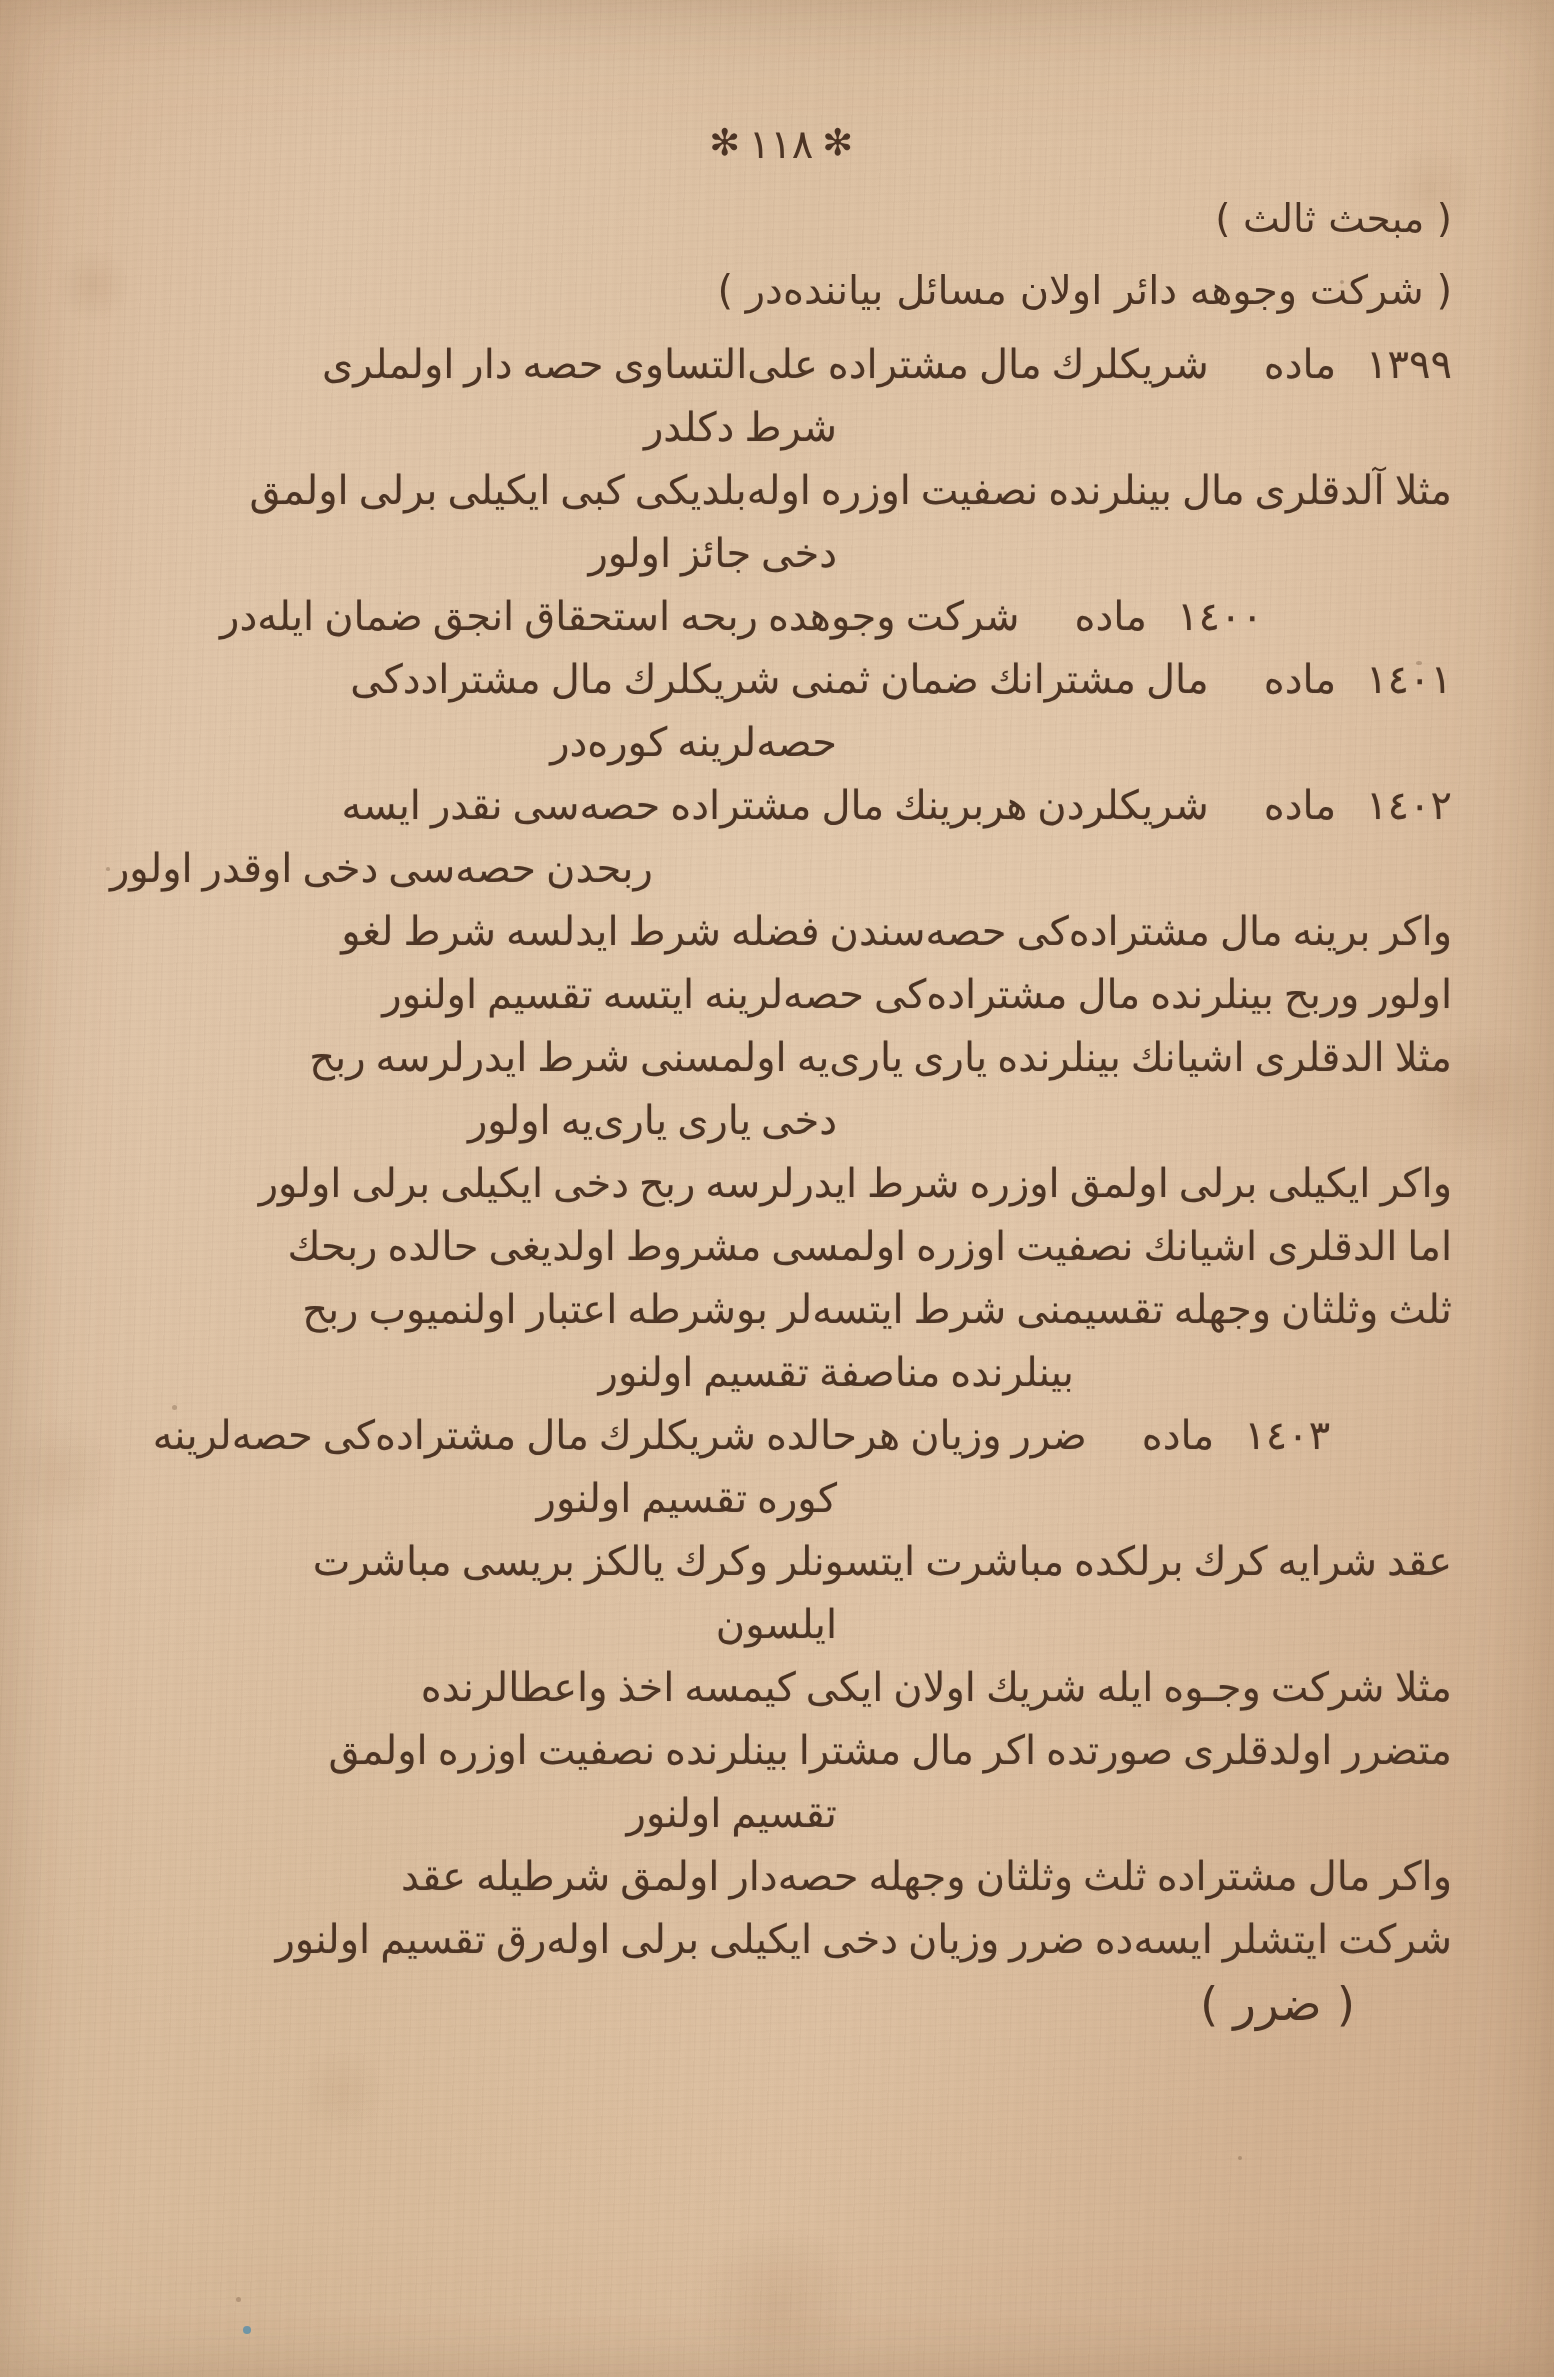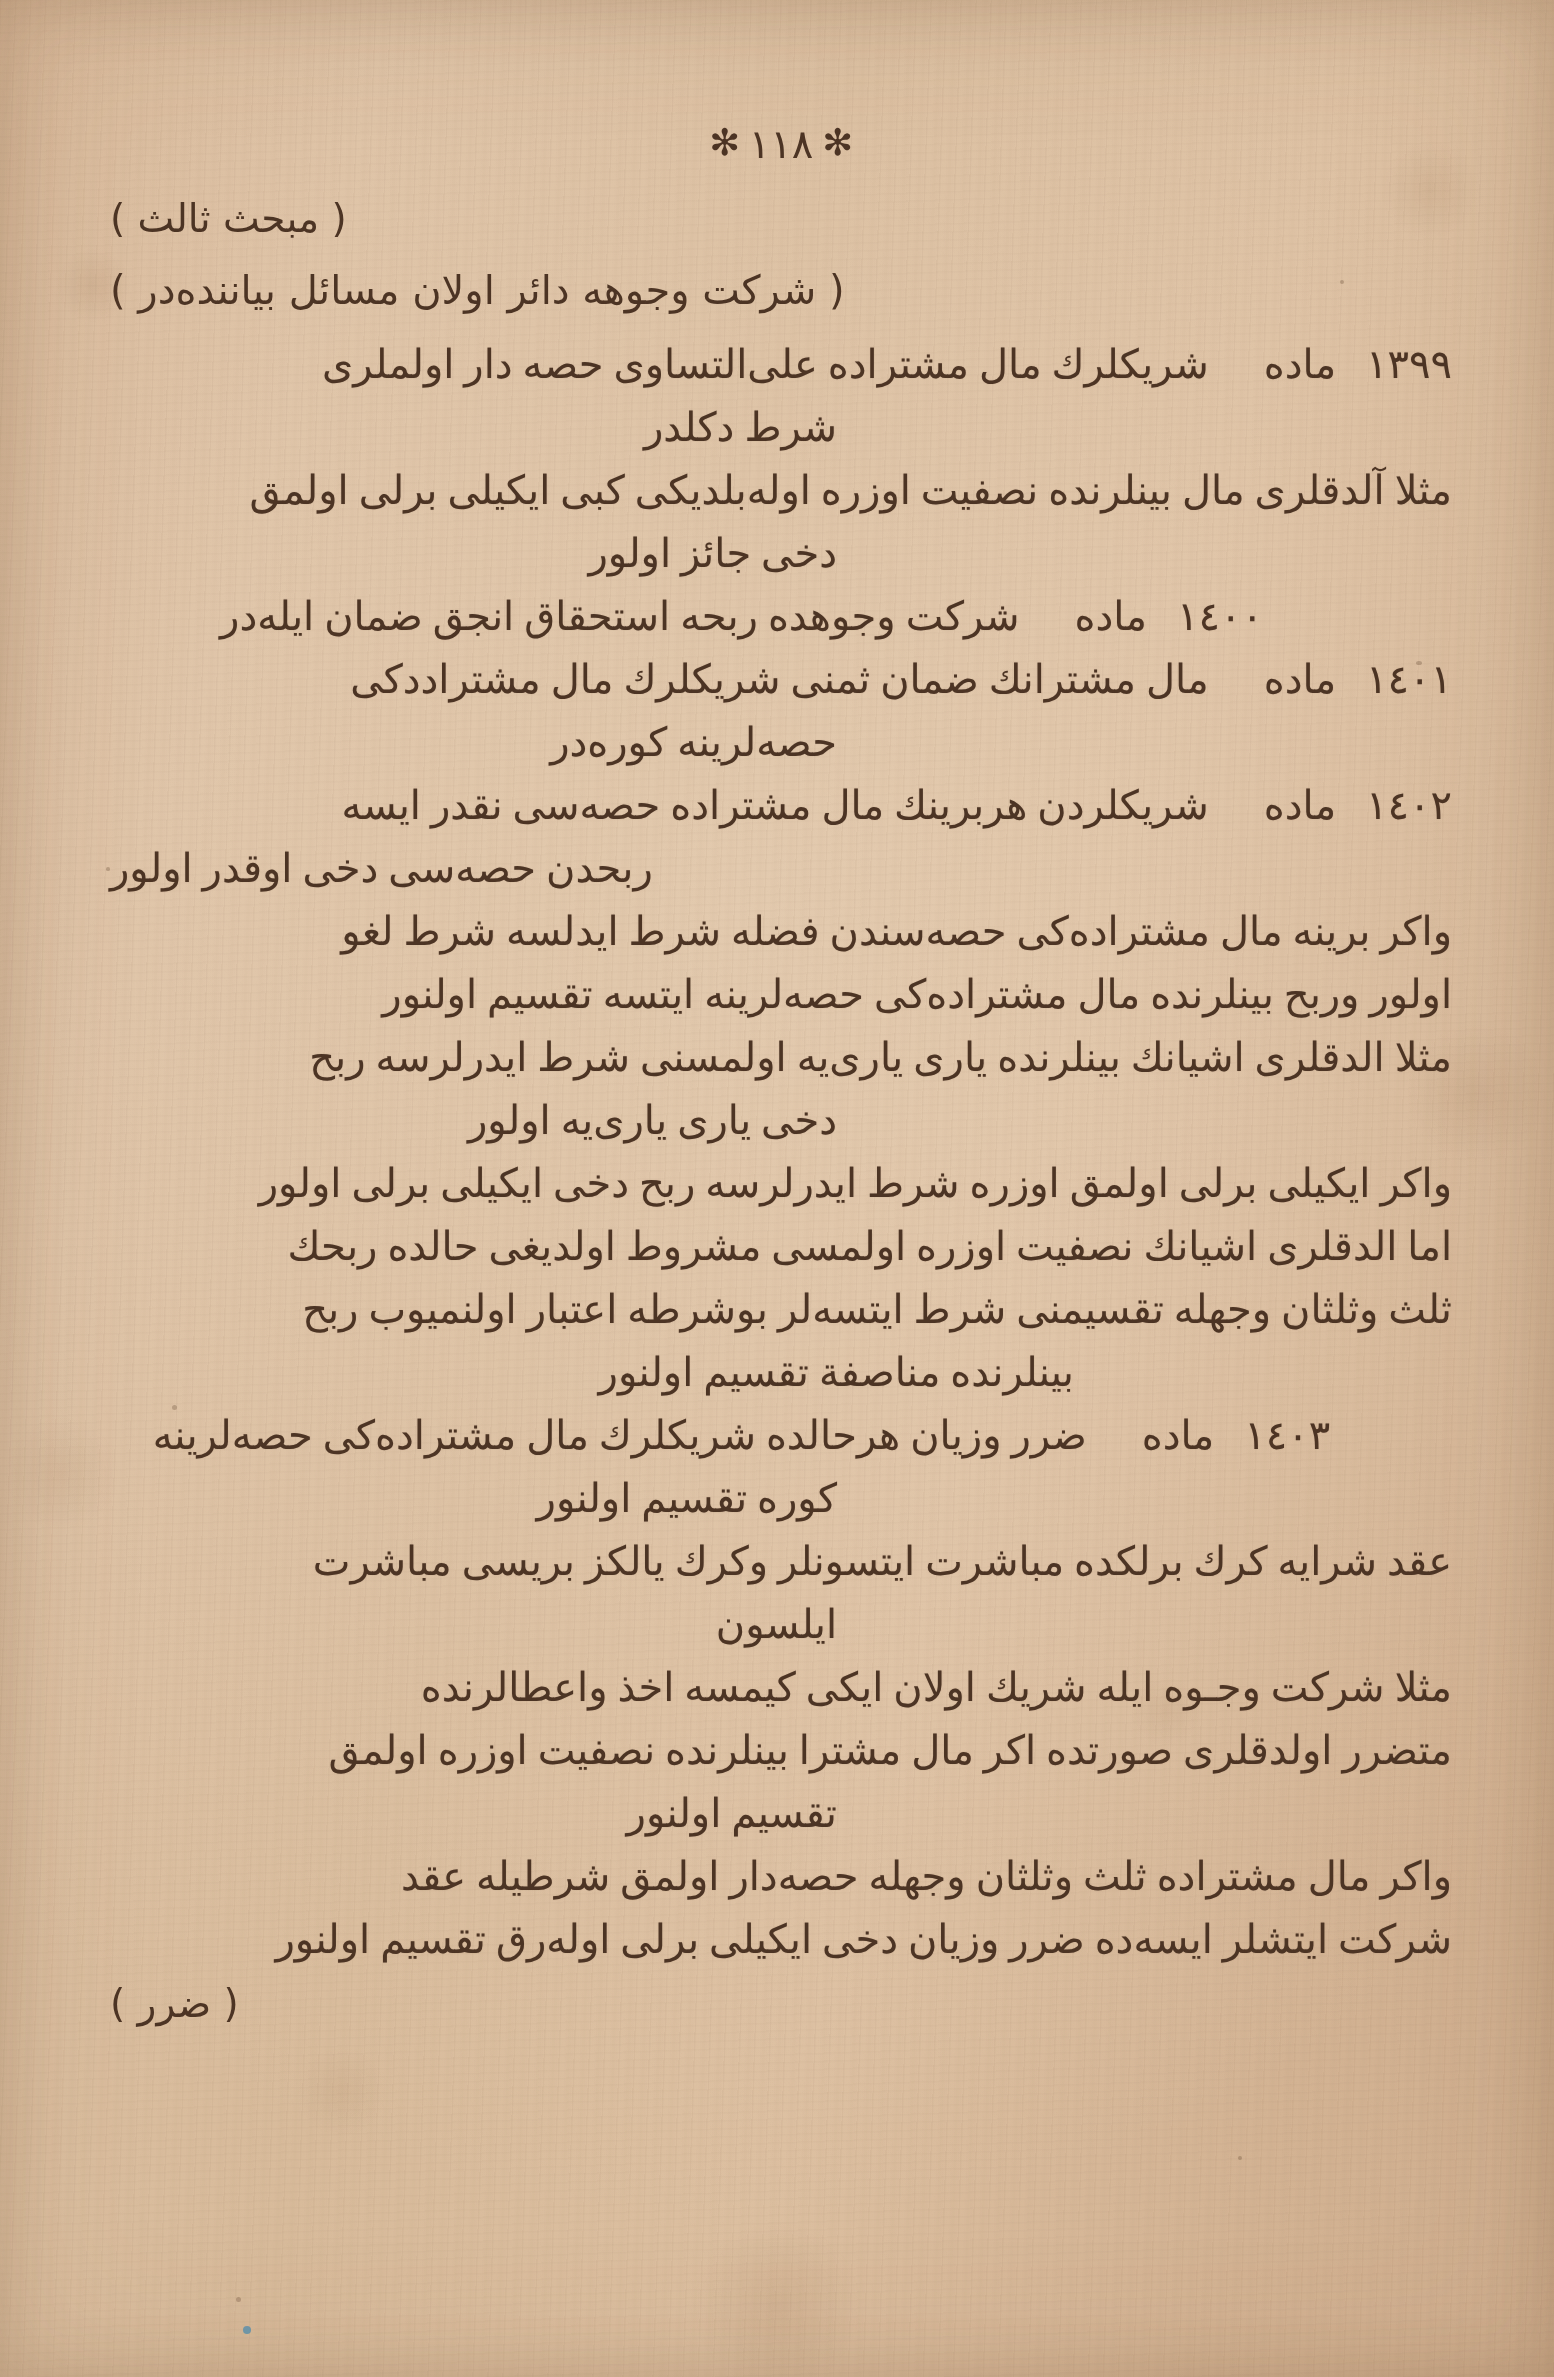--- a/index.html
+++ b/index.html
@@ -135,7 +135,7 @@
   }
 
   .center-line {
-    text-align: left;
+    text-align: right;
     direction: rtl;
     font-size: 39px;
     line-height: 69px;

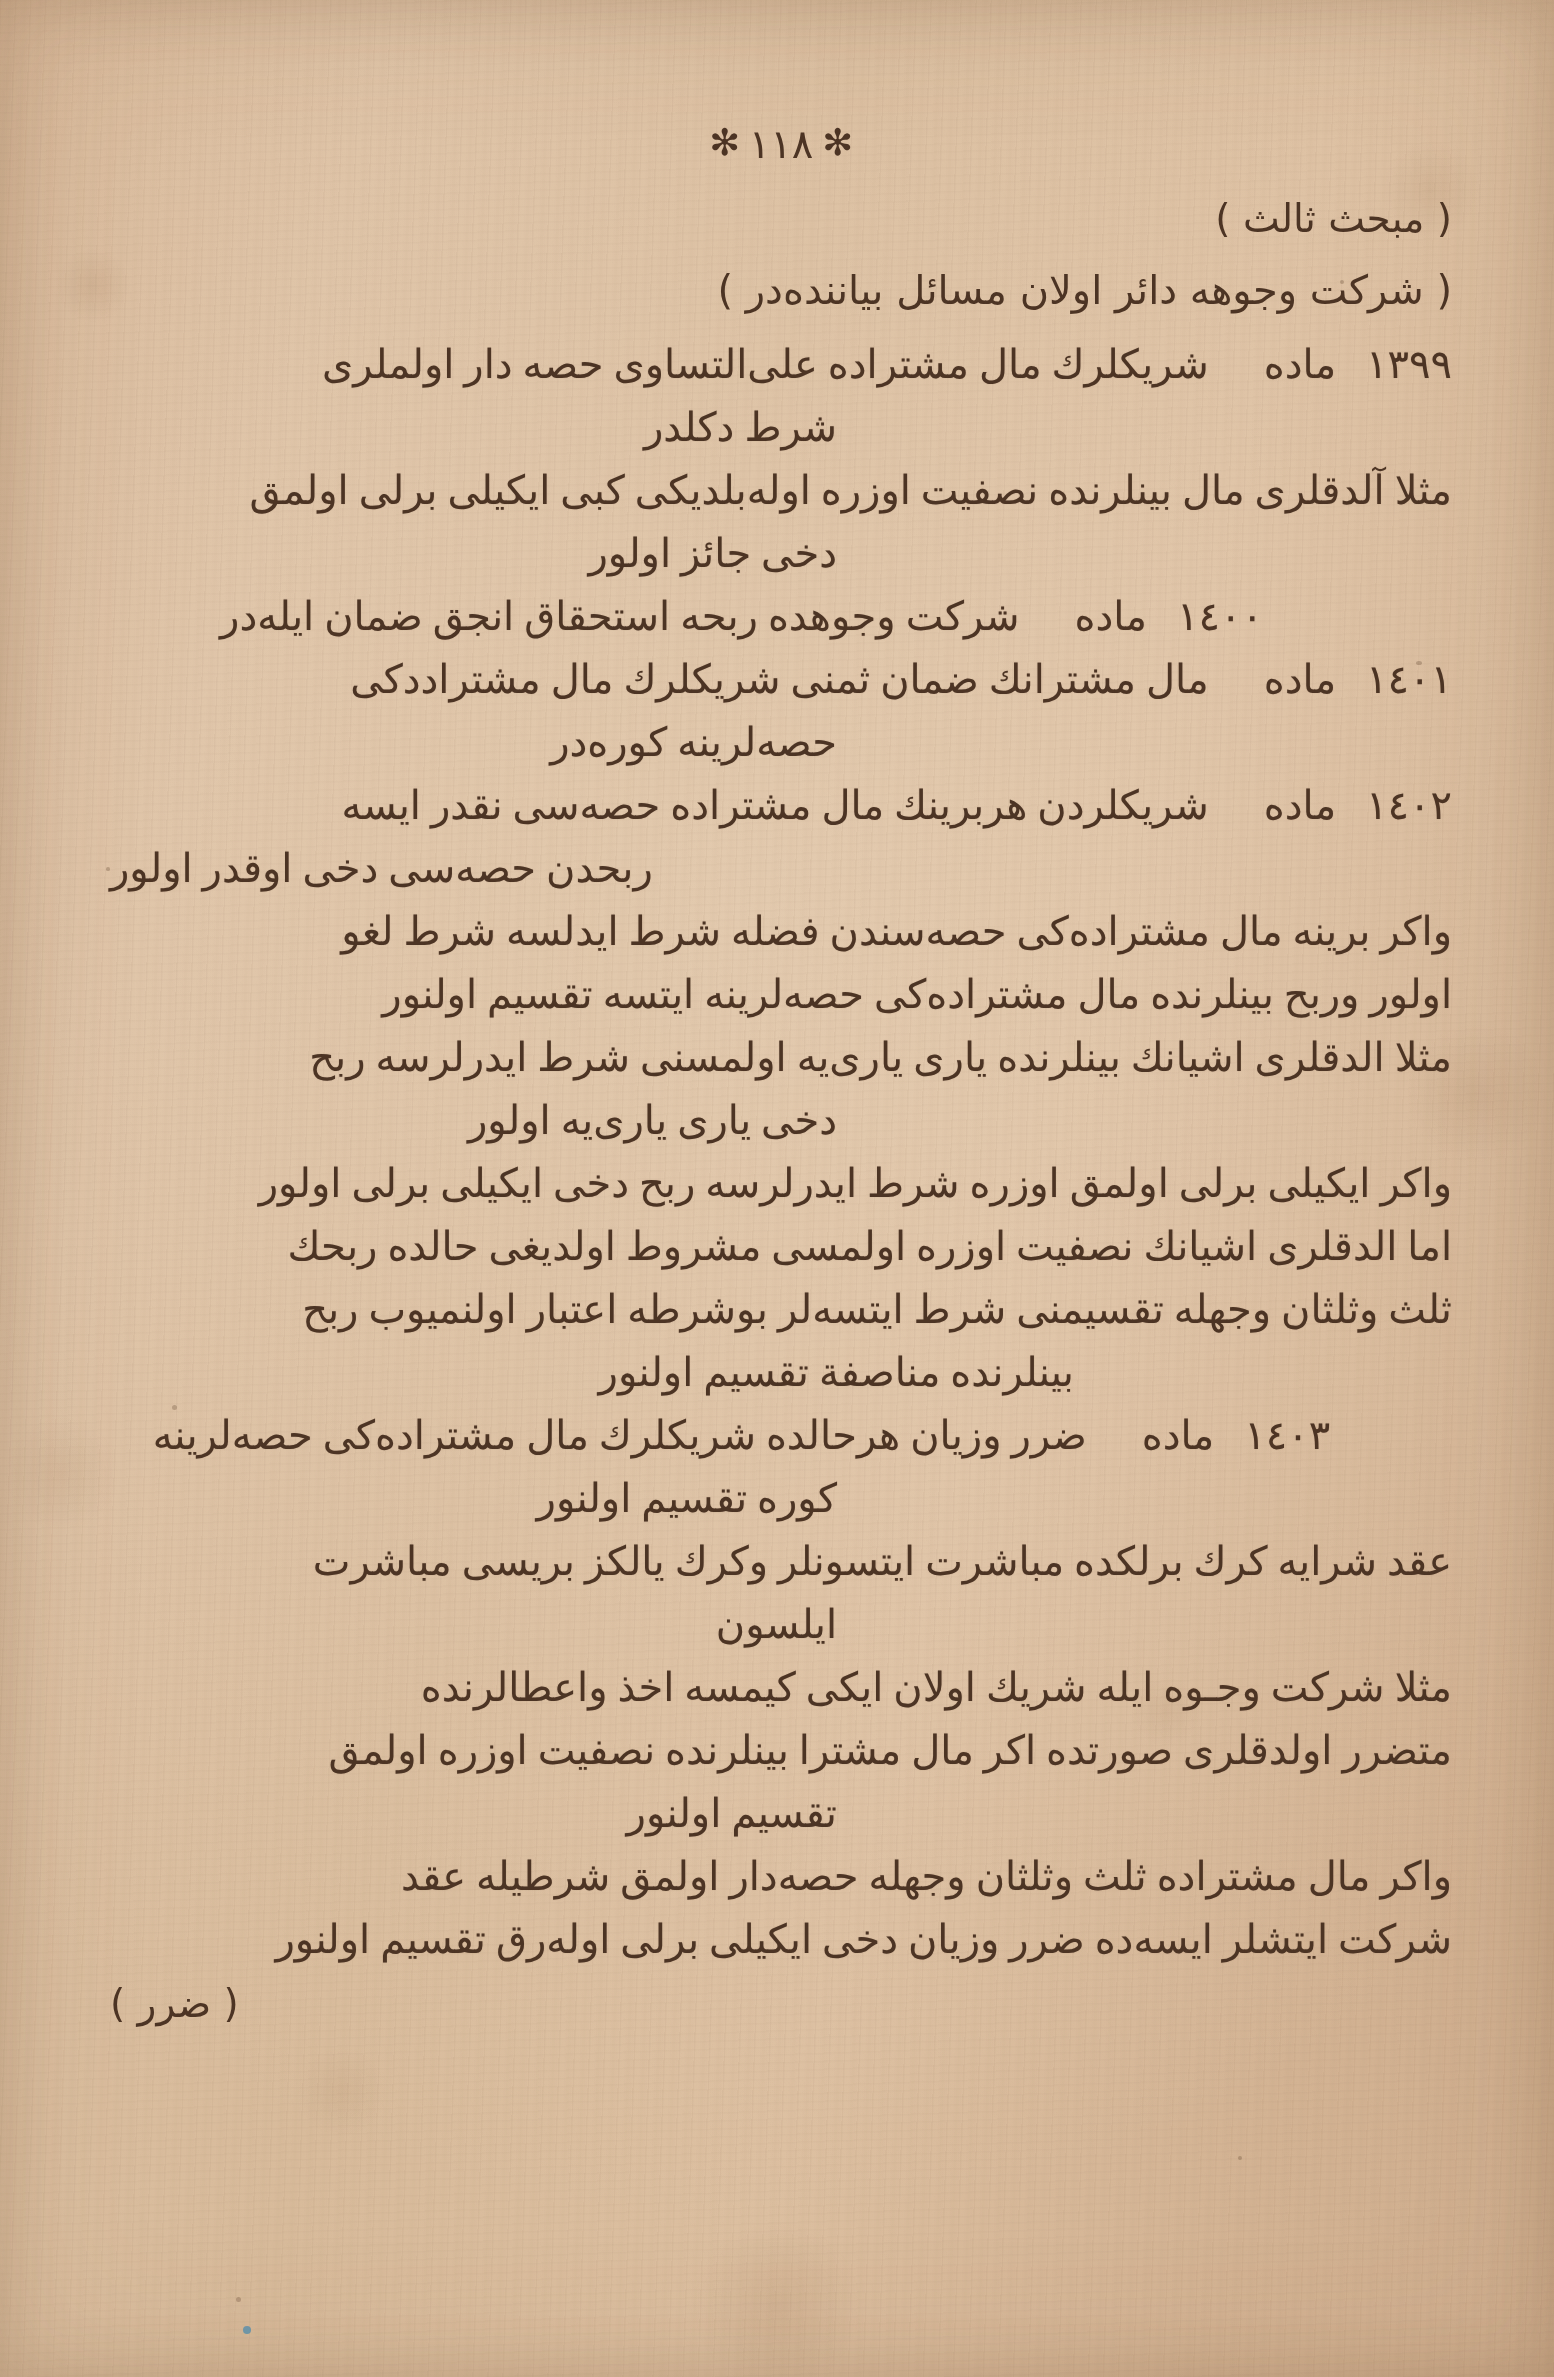--- a/index.html
+++ b/index.html
@@ -159,9 +159,9 @@
   .gap-mid  { display: inline-block; width: 30px; }
 
   .catchword {
-    text-align: left;
+    text-align: right;
     padding-right: 97px;
-    font-size: 39px;
+    font-size: 47px;
     line-height: 65px;
     color: #4c3424;
   }

